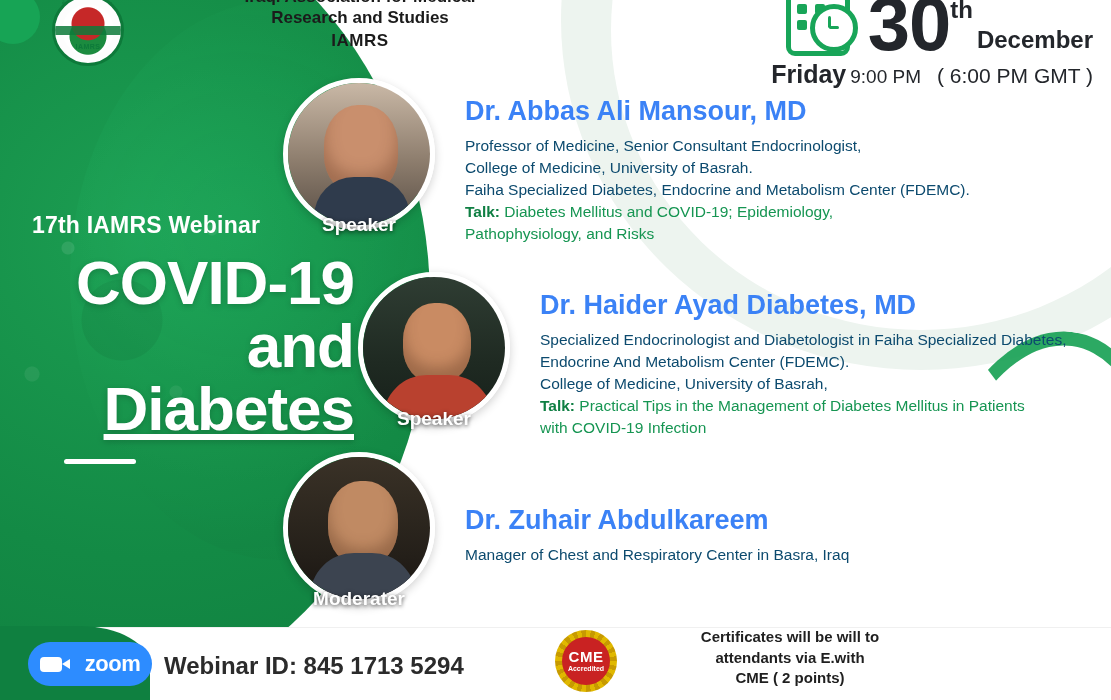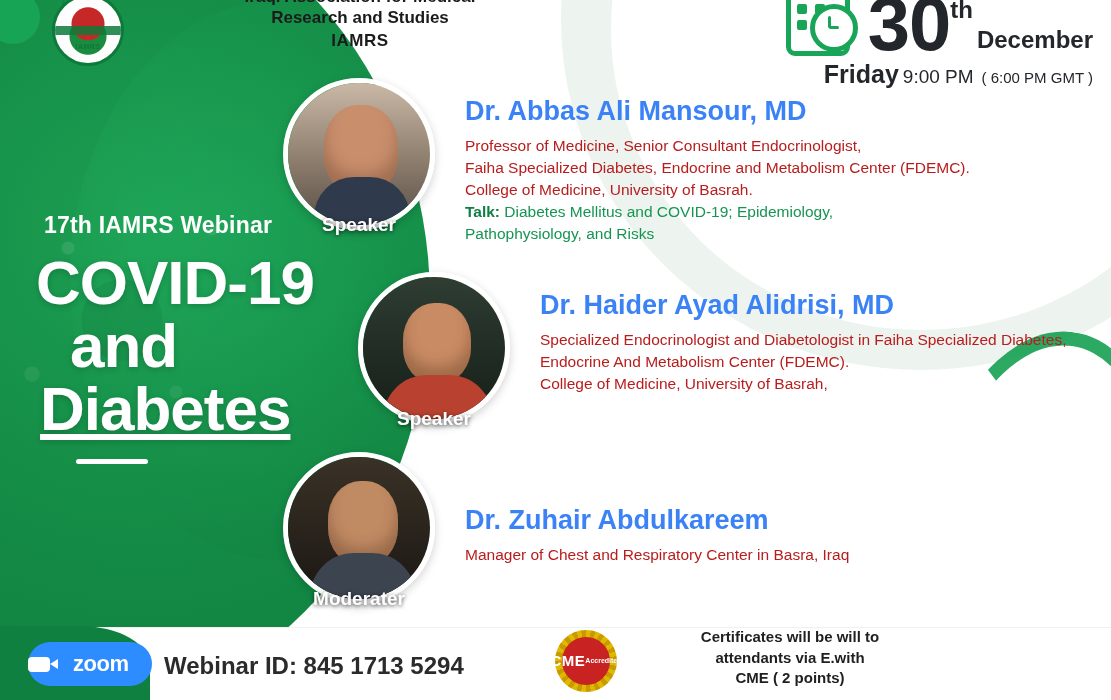--- a/index.html
+++ b/index.html
@@ -319,8 +319,8 @@
     margin-left: 4px;
   }
   .time-row .gmt {
-    font-size: 15px;
-    margin-left: 8px;
+    font-size: 21px;
+    margin-left: 16px;
   }
 
   

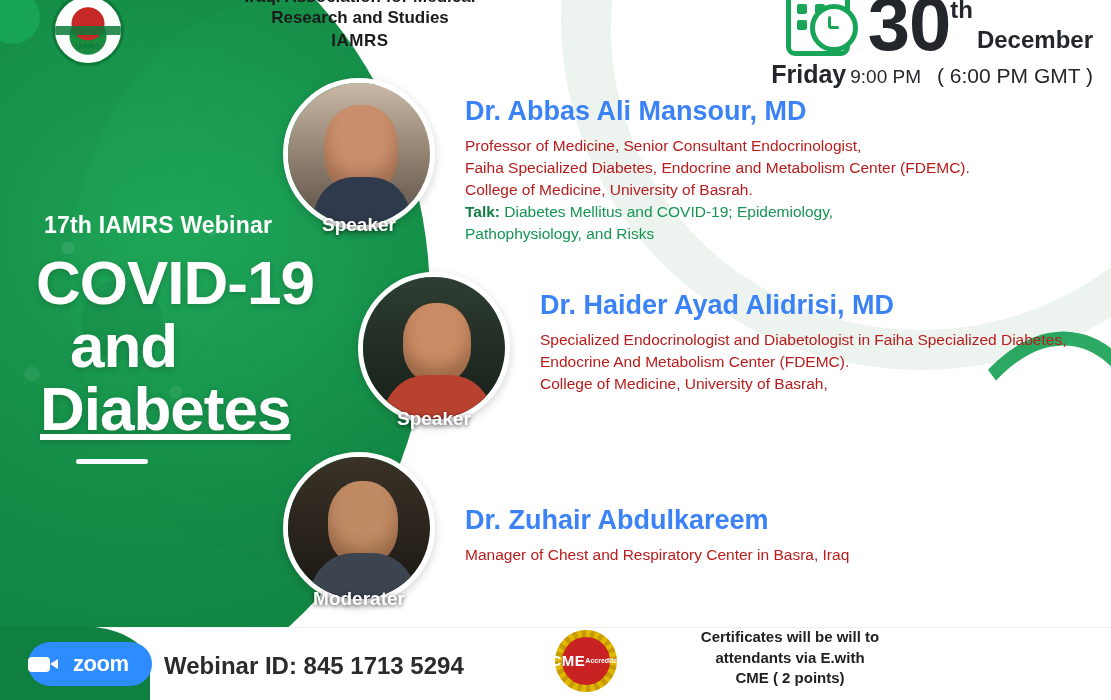--- a/index.html
+++ b/index.html
@@ -393,7 +393,7 @@
   }
   .sp-body {
     font-size: 15.5px;
-    color: #b91c1c;
+    color: #0c4a6e;
     line-height: 1.42;
   }
   .sp-talk {

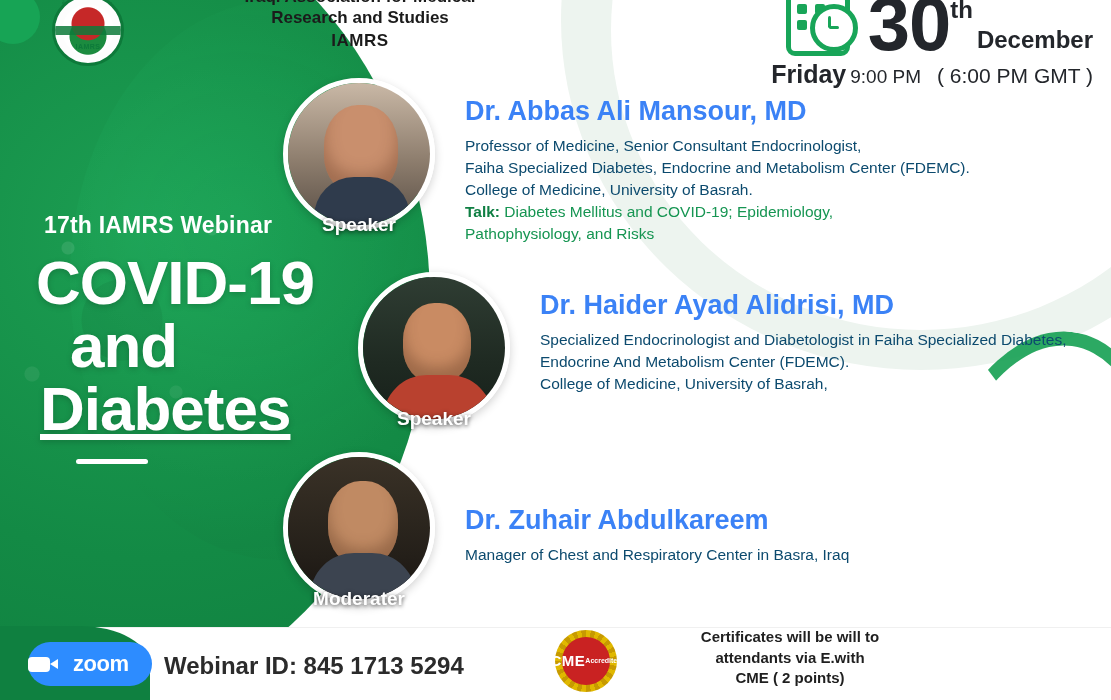--- a/index.html
+++ b/index.html
@@ -615,8 +615,8 @@
     <div class="sp-name">Dr. Abbas Ali Mansour, MD</div>
     <div class="sp-body">
       <div>Professor of Medicine, Senior Consultant Endocrinologist,</div>
+      <div>College of Medicine, University of Basrah.</div>
       <div>Faiha Specialized Diabetes, Endocrine and Metabolism Center (FDEMC).</div>
-      <div>College of Medicine, University of Basrah.</div>
     </div>
     <div class="sp-talk">
       <b>Talk:</b>

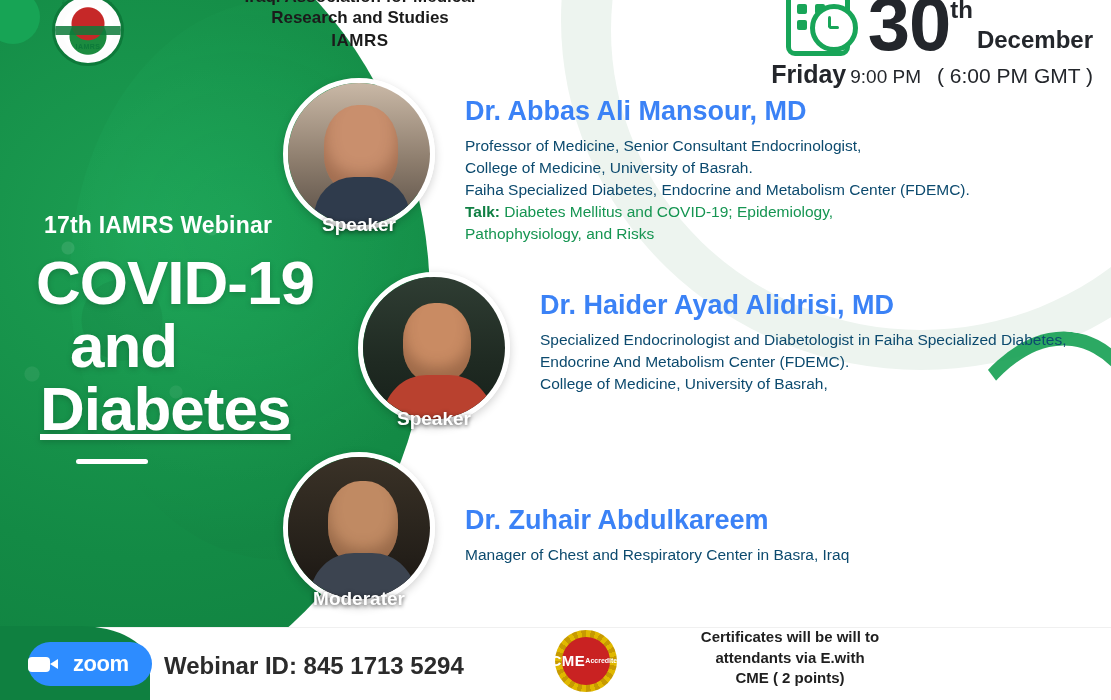--- a/index.html
+++ b/index.html
@@ -326,7 +326,7 @@
   
   .left-title {
     position: absolute;
-    left: 36px;
+    left: 24px;
     top: 212px;
     width: 330px;
     z-index: 7;

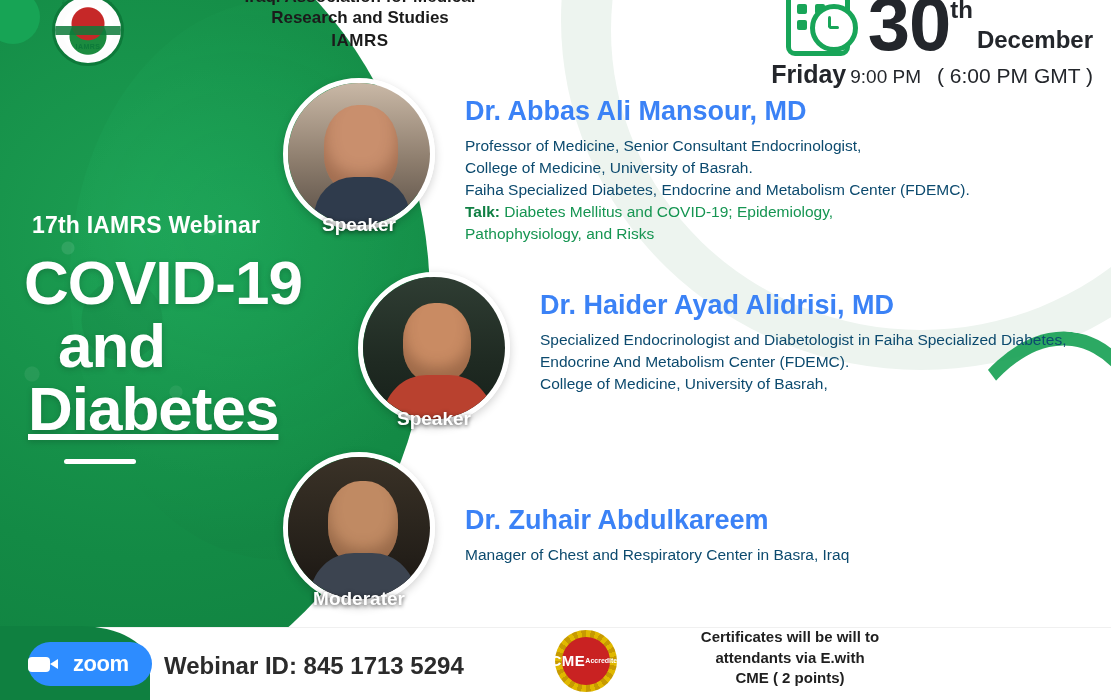--- a/index.html
+++ b/index.html
@@ -345,6 +345,7 @@
     letter-spacing: -1px;
     margin-top: 12px;
     text-shadow: 0 2px 6px rgba(0,0,0,.18);
+    text-align: right;
   }
   .main-title .l2 { padding-left: 34px; }
   .main-title .l3 { padding-left: 4px; text-decoration: underline; }

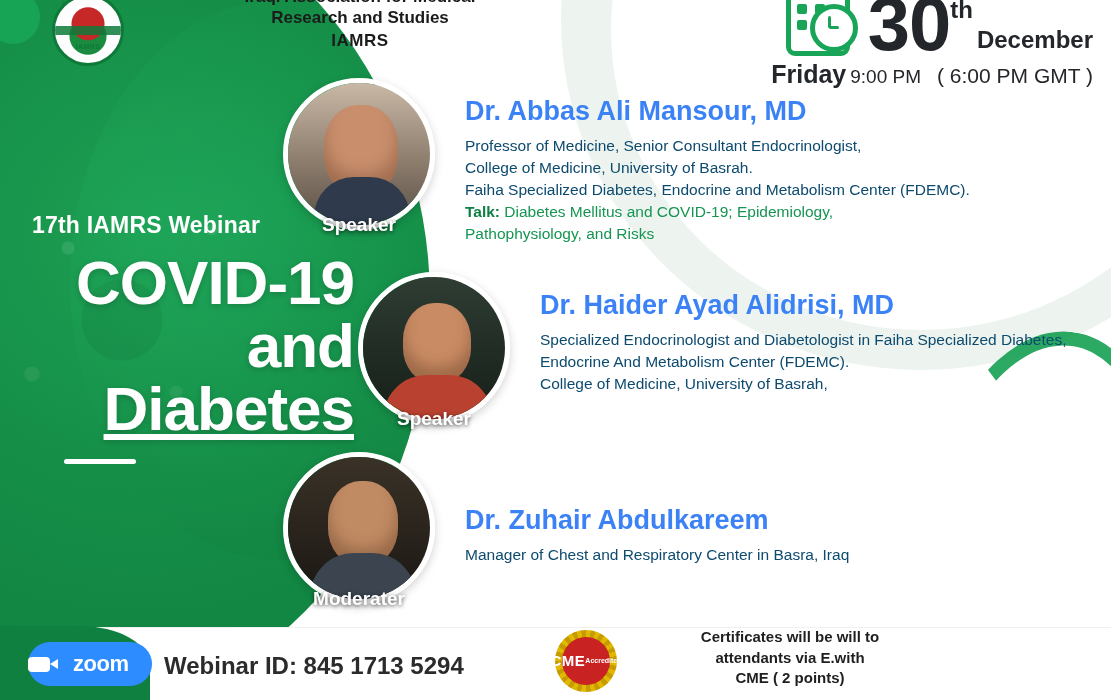--- a/index.html
+++ b/index.html
@@ -633,7 +633,7 @@
     <div class="role-badge">Speaker</div>
   </div>
   <div id="sp2-text">
-    <div class="sp-name">Dr. Haider Ayad Alidrisi, MD</div>
+    <div class="sp-name">Dr. Haider Ayad Diabetes, MD</div>
     <div class="sp-body">
       <div>Specialized Endocrinologist and Diabetologist in Faiha Specialized Diabetes,</div>
       <div>Endocrine And Metabolism Center (FDEMC).</div>

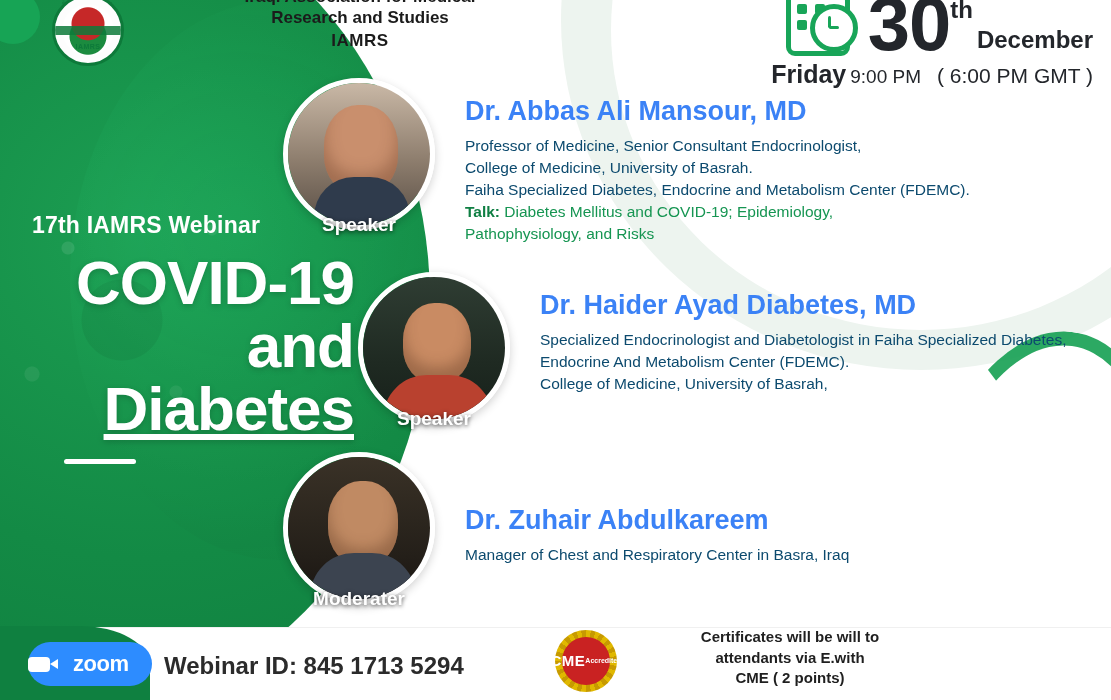--- a/index.html
+++ b/index.html
@@ -639,6 +639,11 @@
       <div>Endocrine And Metabolism Center (FDEMC).</div>
       <div>College of Medicine, University of Basrah,</div>
     </div>
+    <div class="sp-talk">
+      <b>Talk:</b>
+      <span>Practical Tips in the Management of Diabetes Mellitus in Patients</span>
+      <div> with COVID-19 Infection</div>
+    </div>
   </div>
 
   <div class="avatar-wrap" id="sp3-avatar">

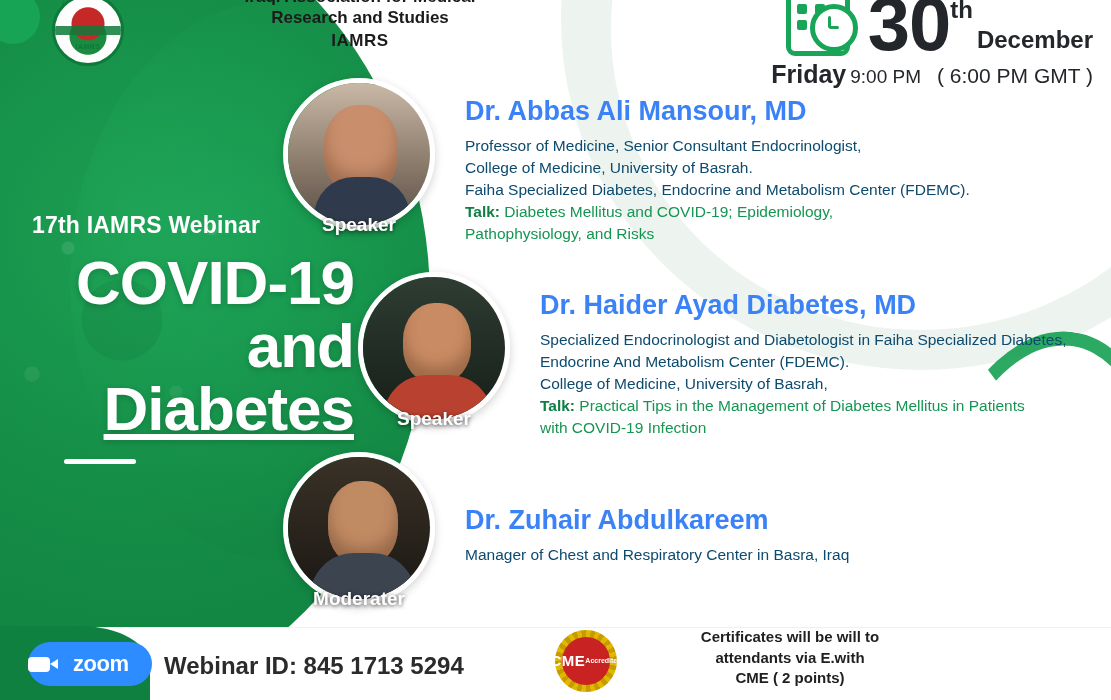--- a/index.html
+++ b/index.html
@@ -476,6 +476,7 @@
     background: #2d8cff;
     display: flex;
     align-items: center;
+    justify-content: center;
     gap: 23px;
     z-index: 9;
   }

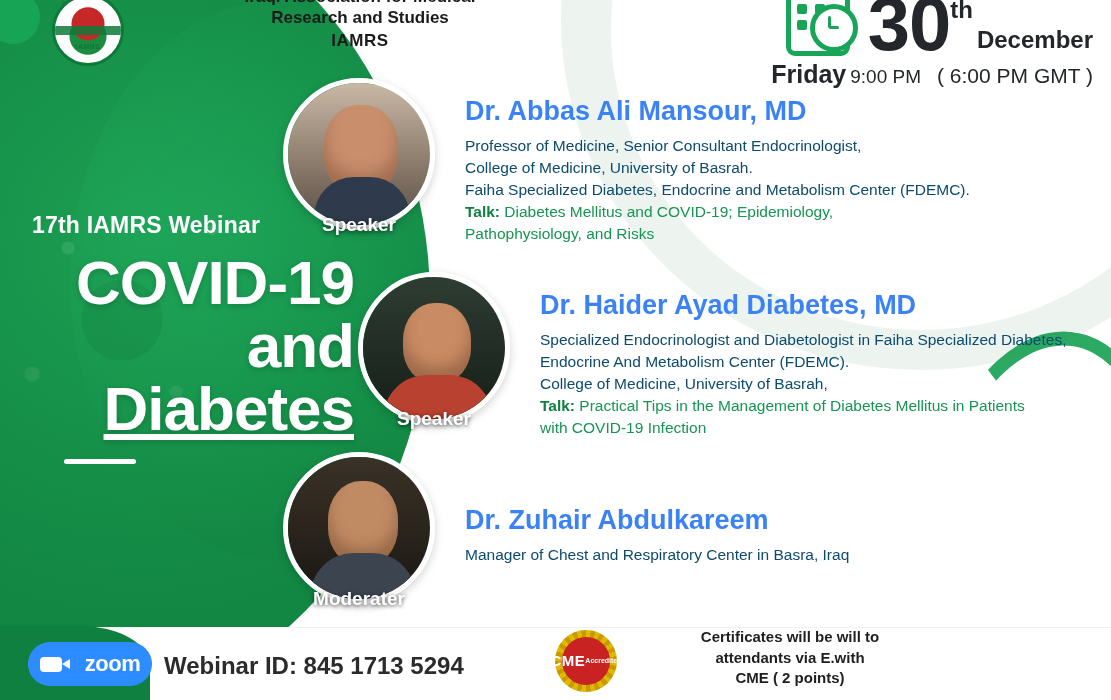--- a/index.html
+++ b/index.html
@@ -534,6 +534,7 @@
     background: #c92222;
     color: #ffffff;
     display: flex;
+    flex-direction: column;
     align-items: center;
     justify-content: center;
     line-height: 1.05;

